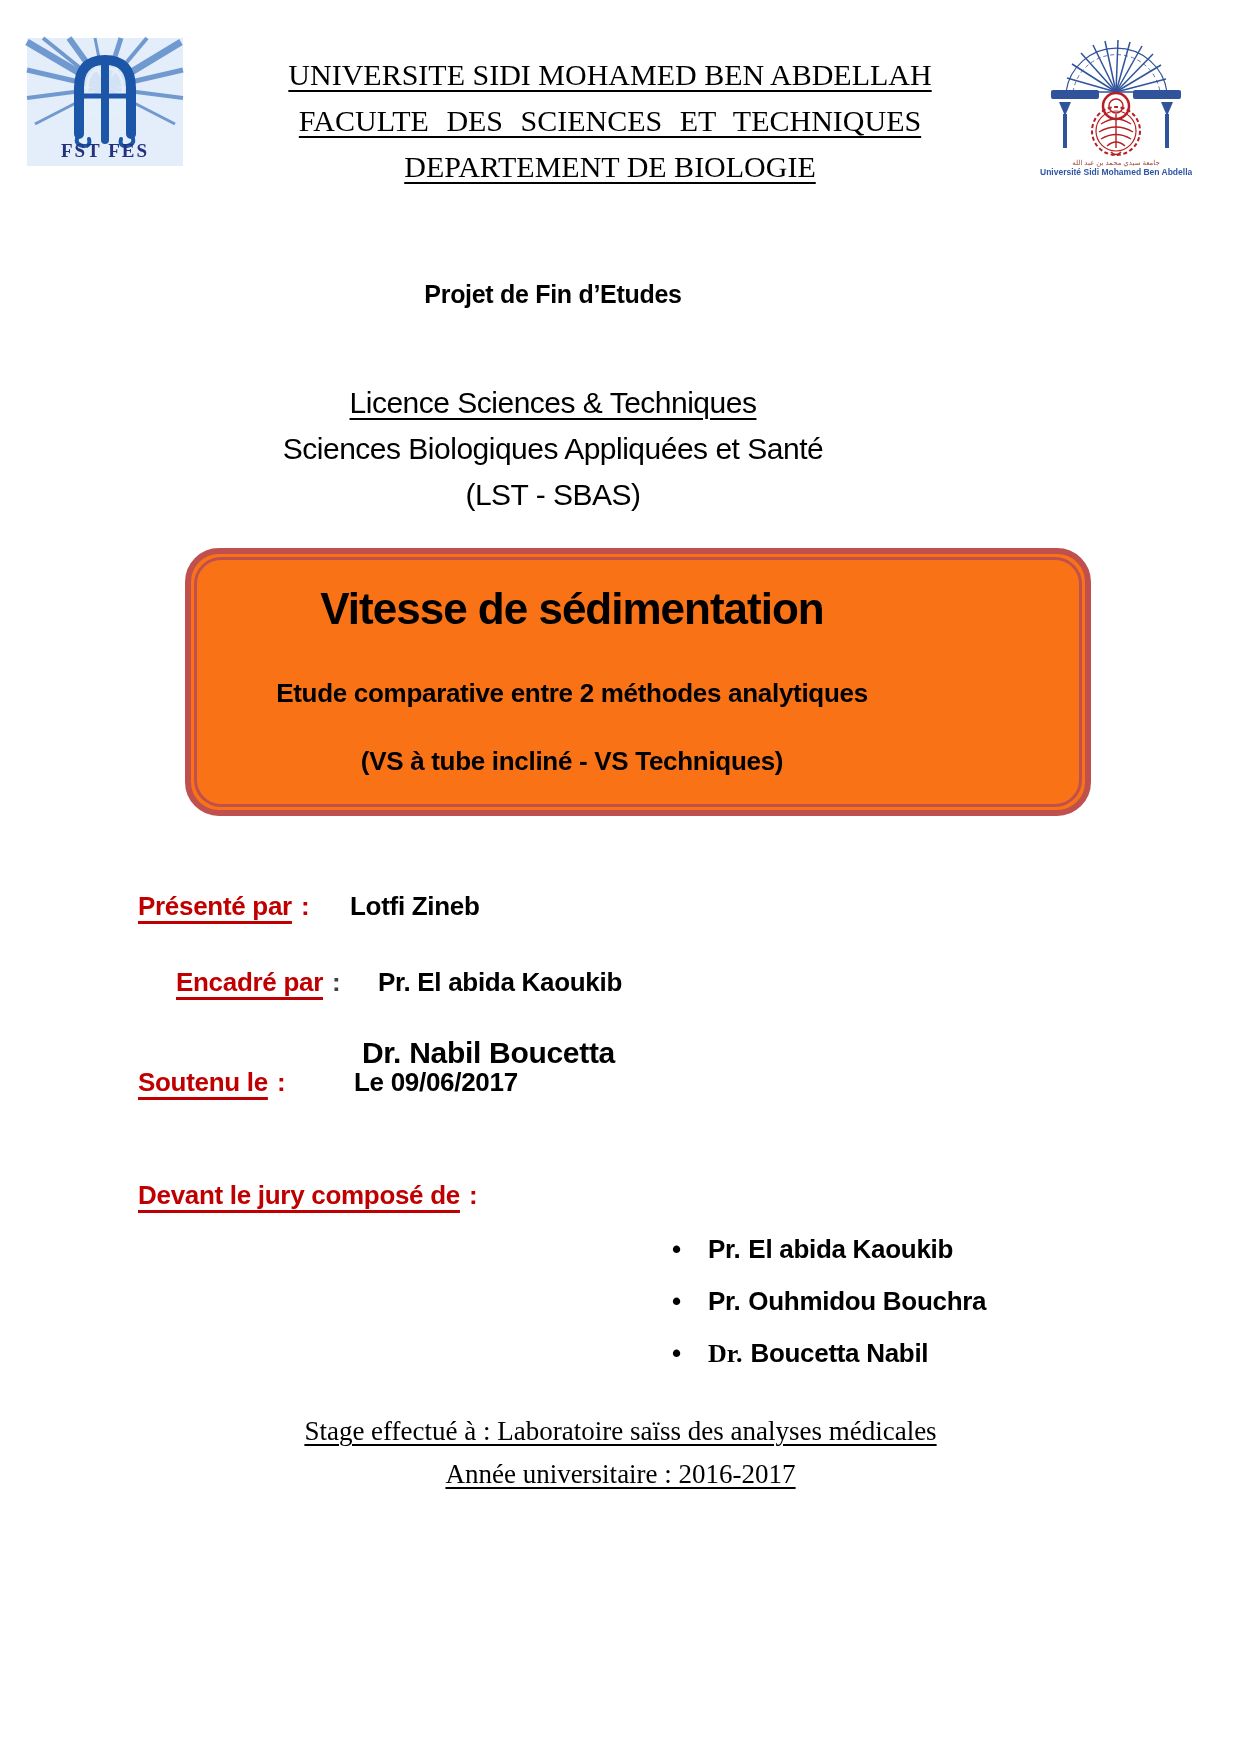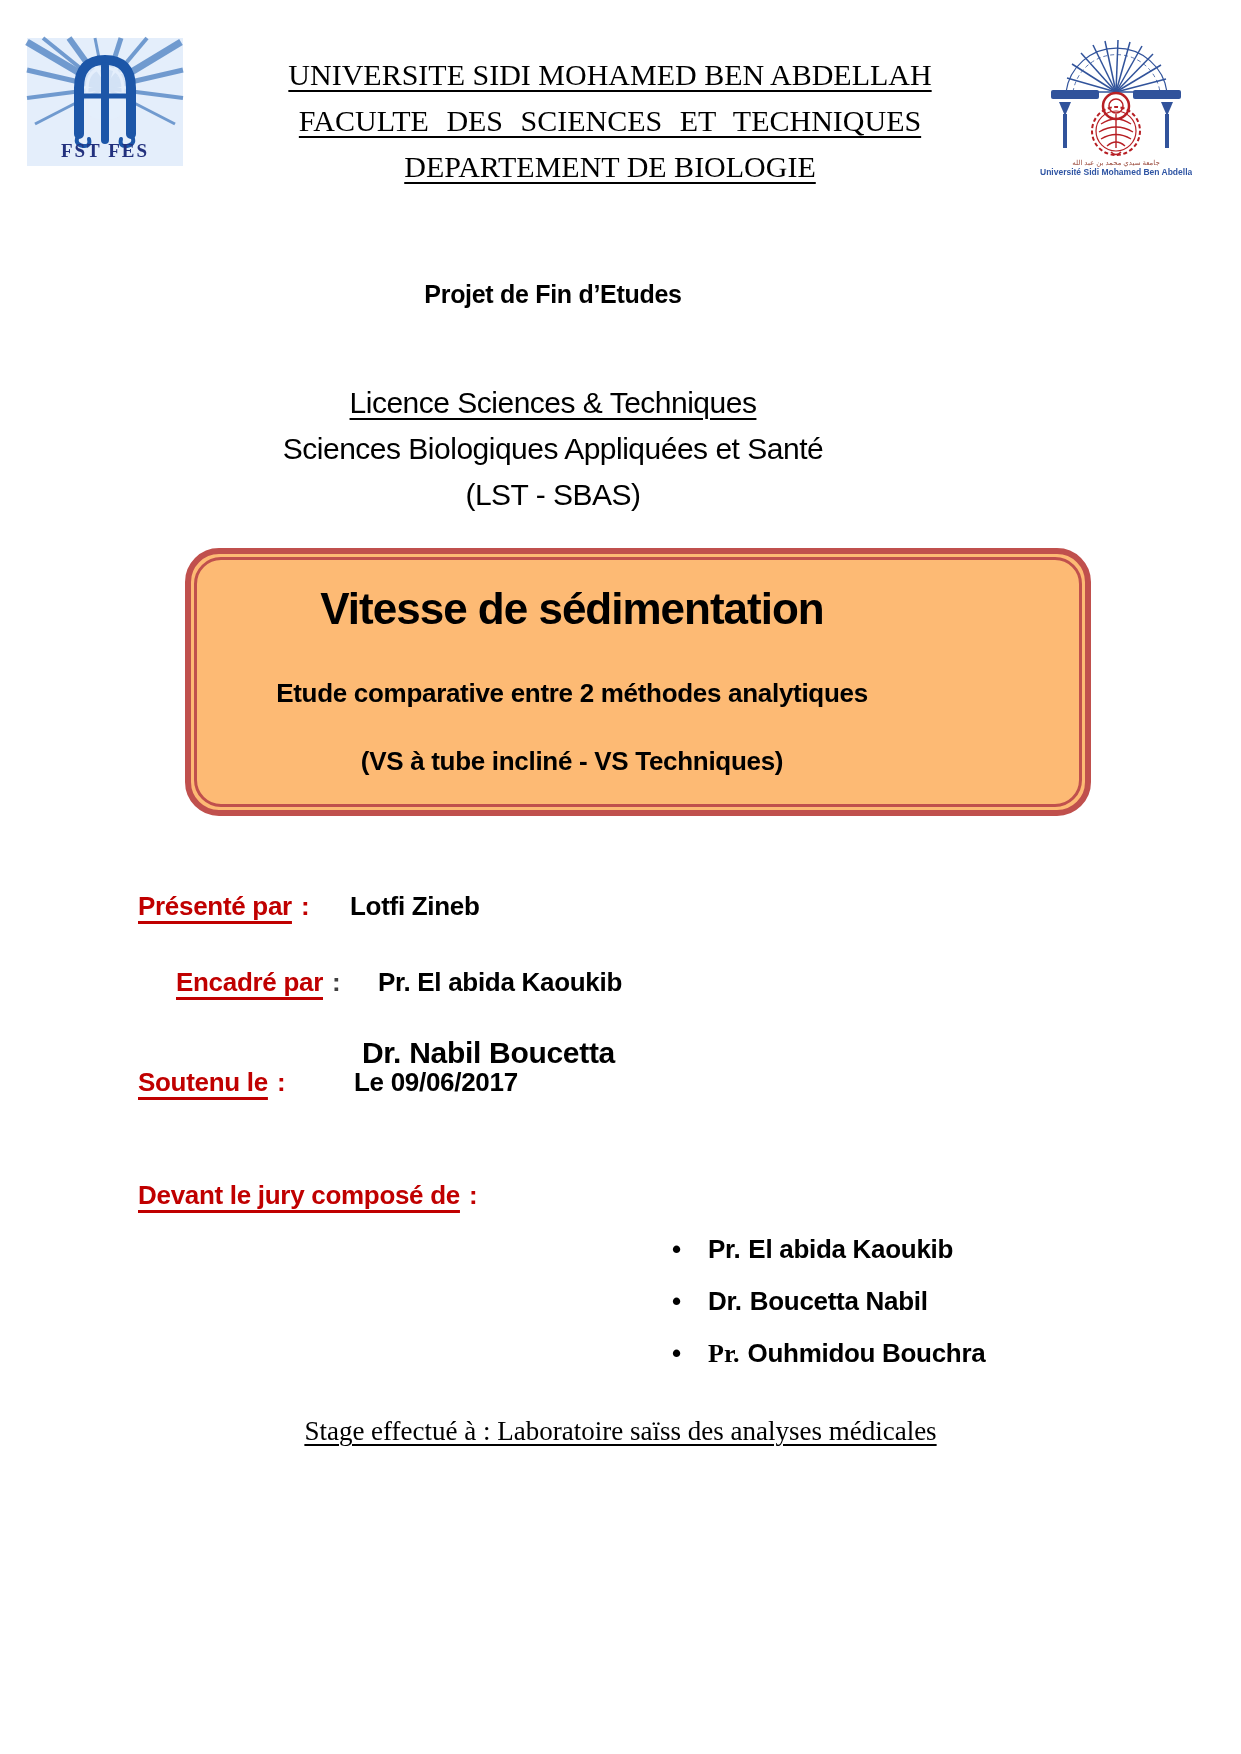--- a/index.html
+++ b/index.html
@@ -45,7 +45,7 @@
   
   .title-box{
     position:absolute; left:185px; top:548px; width:906px; height:268px;
-    border:6px solid #c0504d; border-radius:34px; box-sizing:border-box; background:#fdba74;
+    border:6px solid #c0504d; border-radius:34px; box-sizing:border-box; background:#f97316;
   }
   .inner-border{
     position:absolute; left:3px; top:3px; right:3px; bottom:3px;

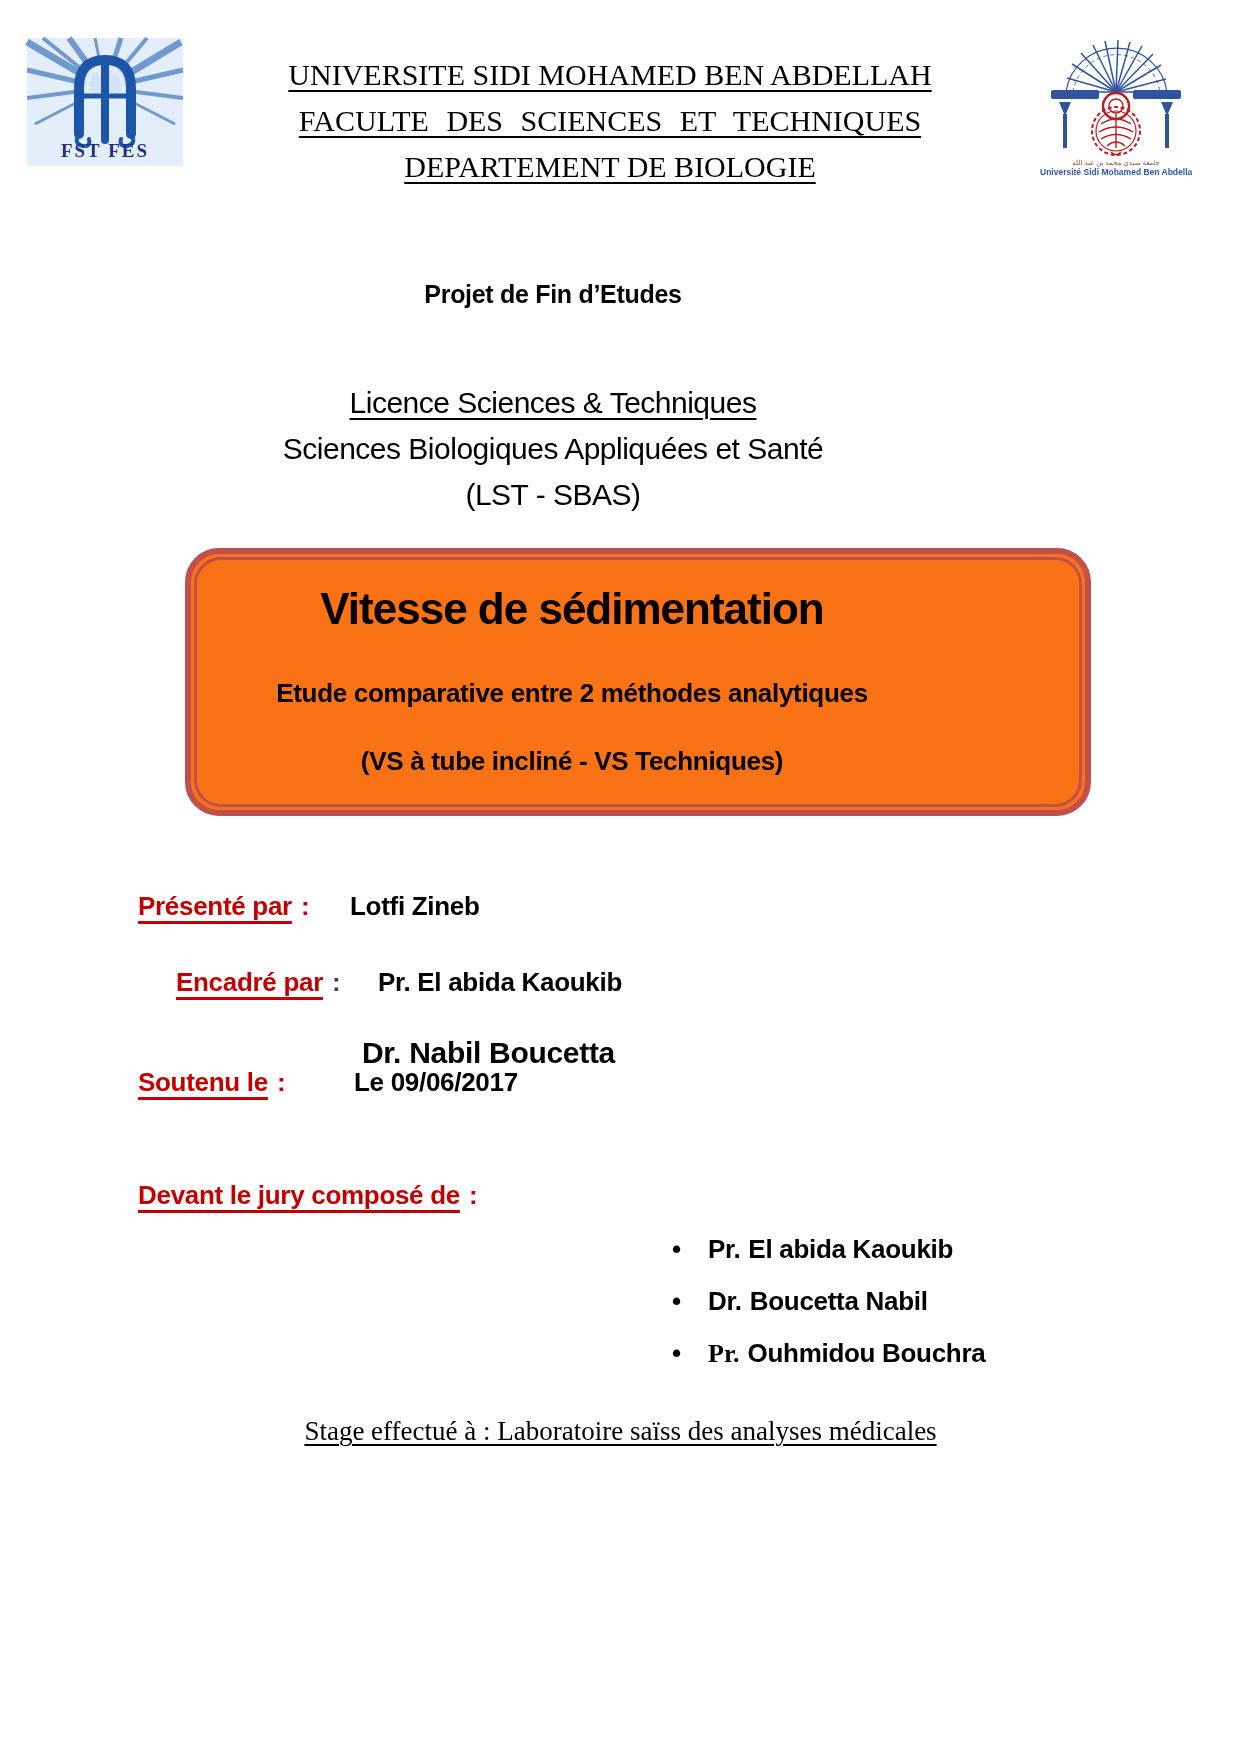--- a/index.html
+++ b/index.html
@@ -207,11 +207,11 @@
       <span class="bullet">•</span><span class="jpre">Pr.</span><span>El abida Kaoukib</span>
     </li>
     <li>
+      <span class="bullet">•</span><span class="jpre">Pr.</span><span>Ouhmidou Bouchra</span>
+    </li>
+    <li>
       <span class="bullet">•</span><span class="jpre">Dr.</span><span>Boucetta Nabil</span>
     </li>
-    <li>
-      <span class="bullet">•</span><span class="jpre">Pr.</span><span>Ouhmidou Bouchra</span>
-    </li>
   </ul>
 
   <div class="footer">

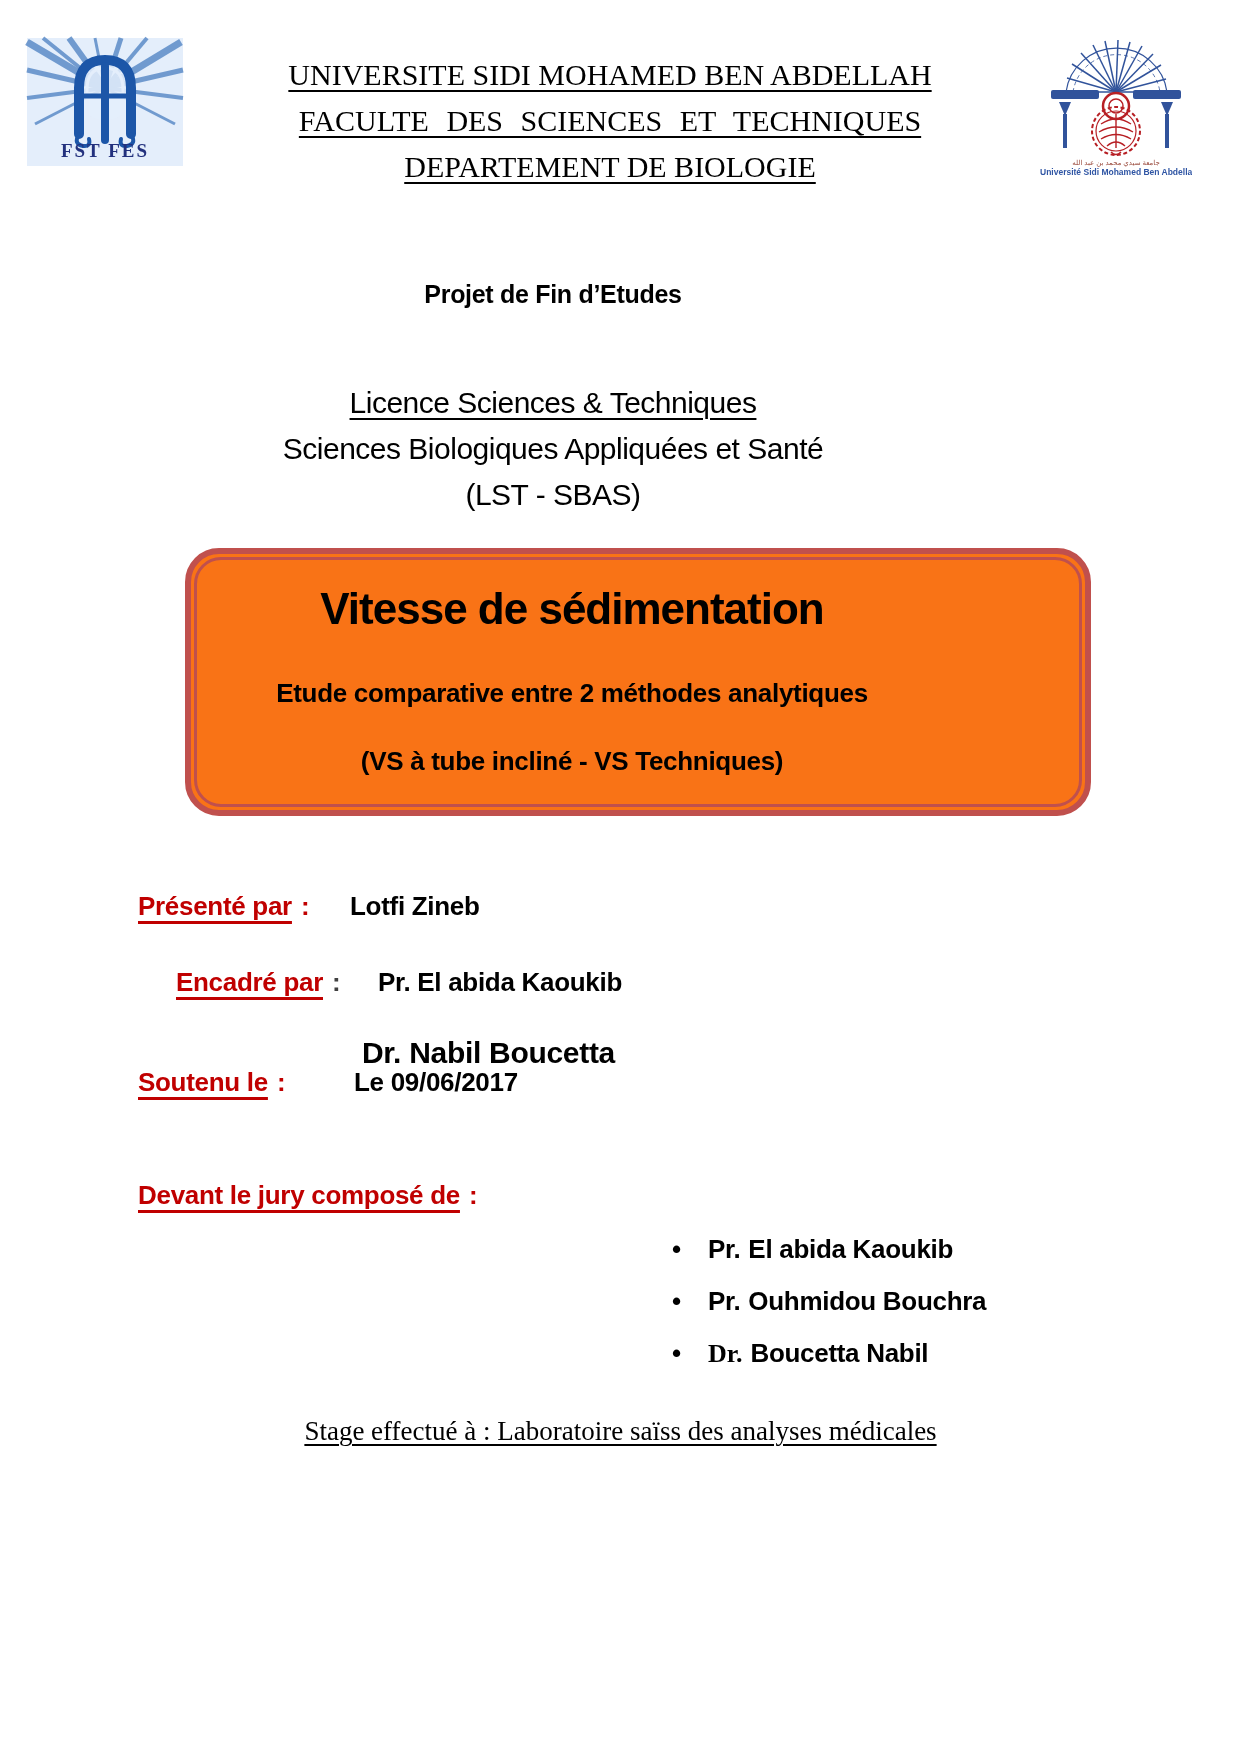--- a/index.html
+++ b/index.html
@@ -216,6 +216,7 @@
 
   <div class="footer">
     <div>Stage effectué à : Laboratoire saïss des analyses médicales</div>
+    <div>Année universitaire : 2016-2017</div>
   </div>
 
 </div>

